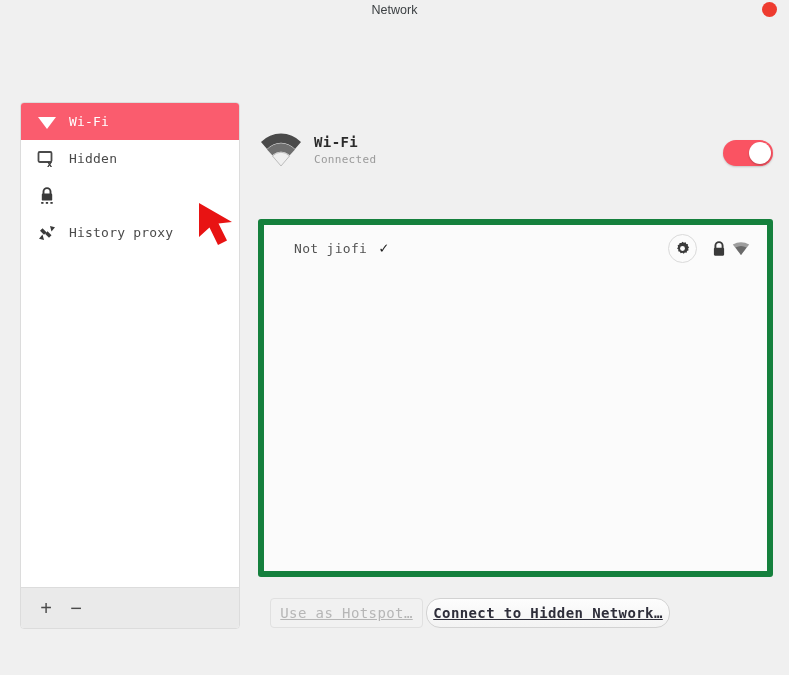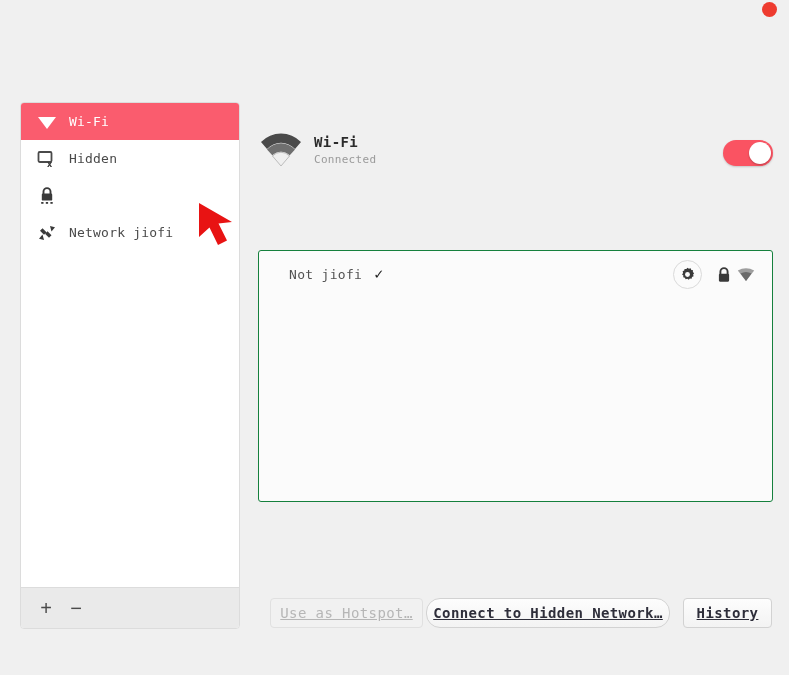--- a/index.html
+++ b/index.html
@@ -270,6 +270,7 @@
 <body>
 
 <div class="titlebar">
+  <div class="titlebar-title">Network</div>
   <div class="rec-dot"></div>
 </div>
 

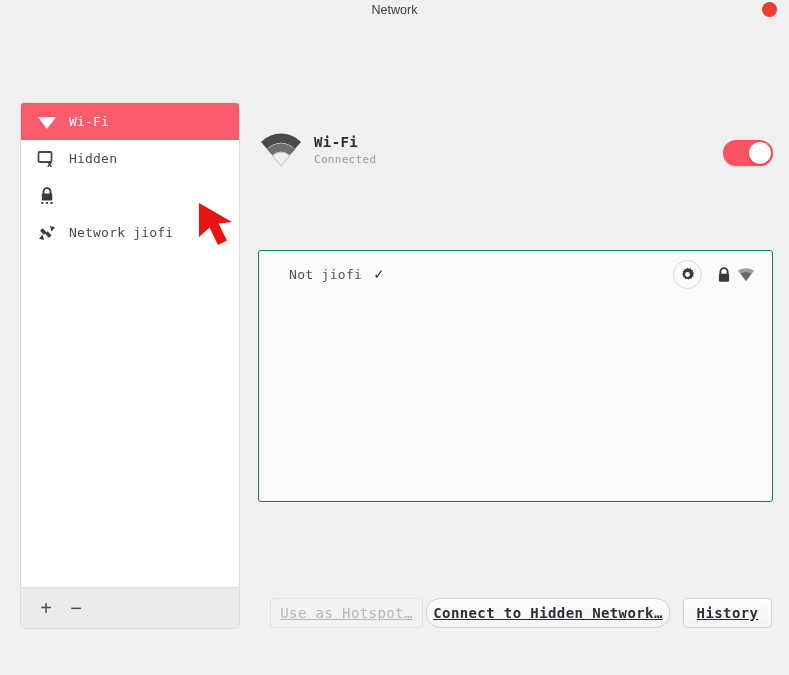--- a/index.html
+++ b/index.html
@@ -317,7 +317,7 @@
           <path d="M10.5 7.2 L14.5 11.2 L12 13.8 L8 9.8 Z" fill="#3a3a3a"></path>
         </svg>
       </span>
-      <span class="si-label">Network jiofi</span>
+      <span class="si-label">History proxy</span>
     </div>
 
   </div>

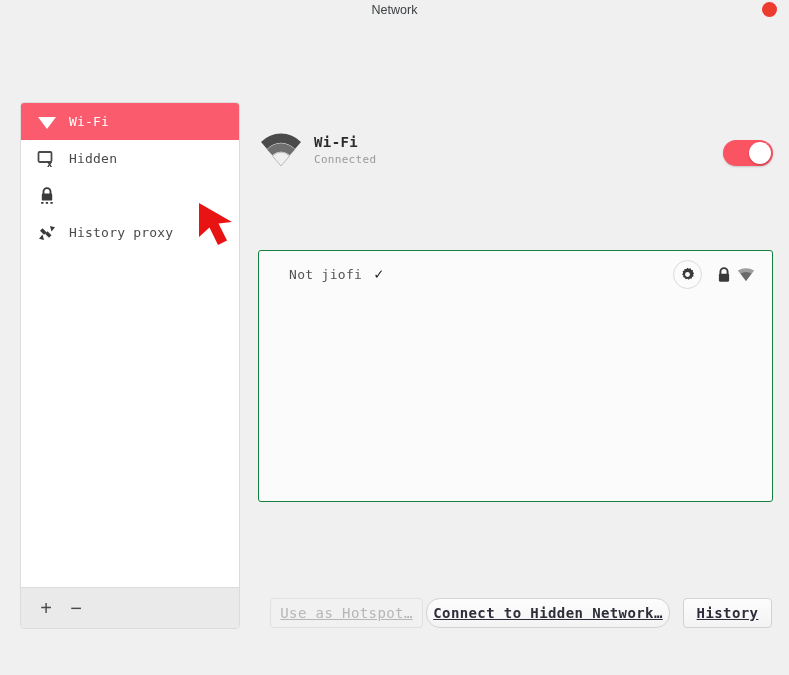--- a/index.html
+++ b/index.html
@@ -170,13 +170,12 @@
     position: absolute;
     left: 0; top: 117px;
     width: 515px;
-    height: 252px;
+    height: 358px;
     background: #fbfbfb;
-    border: 1px solid #15803d;
+    border: 6px solid #15803d;
     border-radius: 3px;
     box-sizing: border-box;
     overflow: hidden;
-    margin-top: 31px;
   }
   .net-row {
     height: 47px;

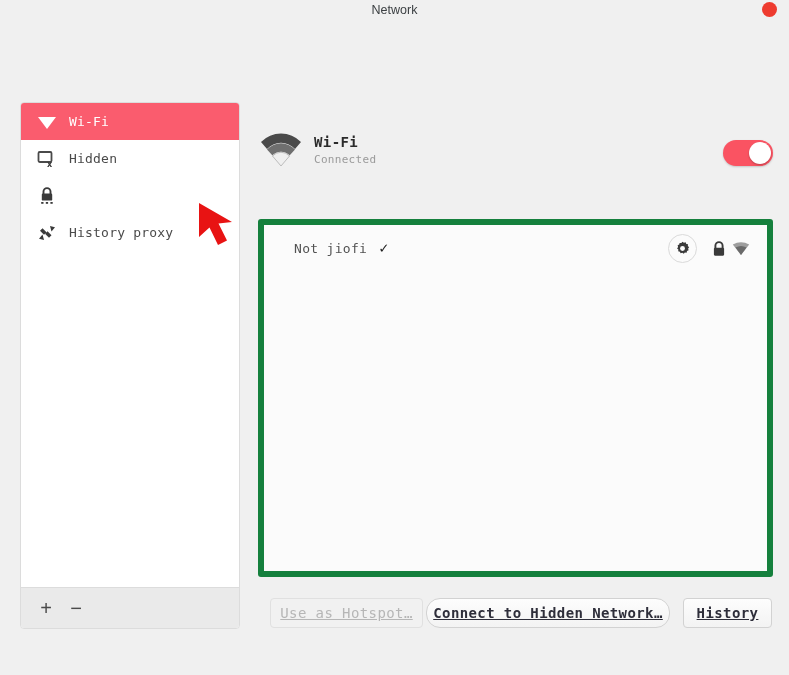--- a/index.html
+++ b/index.html
@@ -376,7 +376,6 @@
   <div class="bottom-bar">
     <div class="btn hotspot">Use as Hotspot…</div>
     <div class="btn hidden-net">Connect to Hidden Network…</div>
-    <div class="btn history">History</div>
   </div>
 </div>
 

